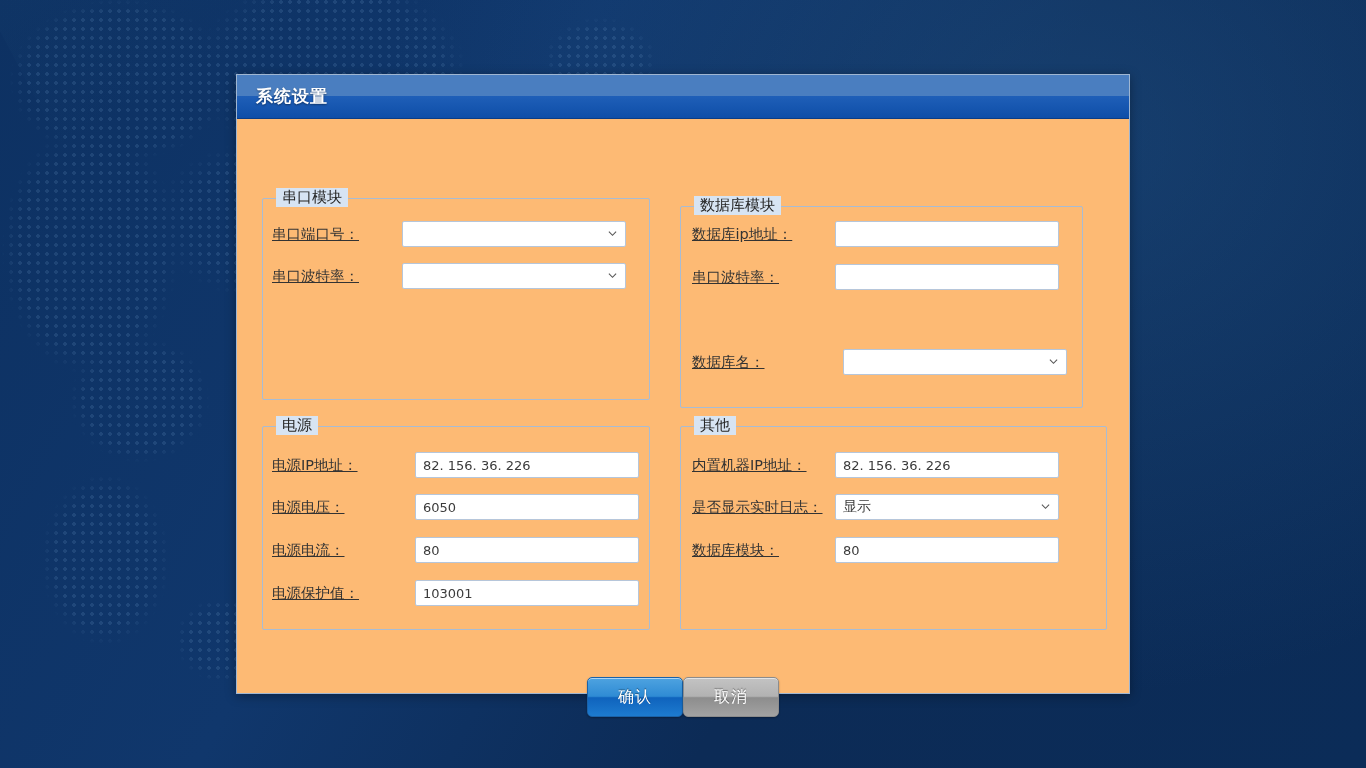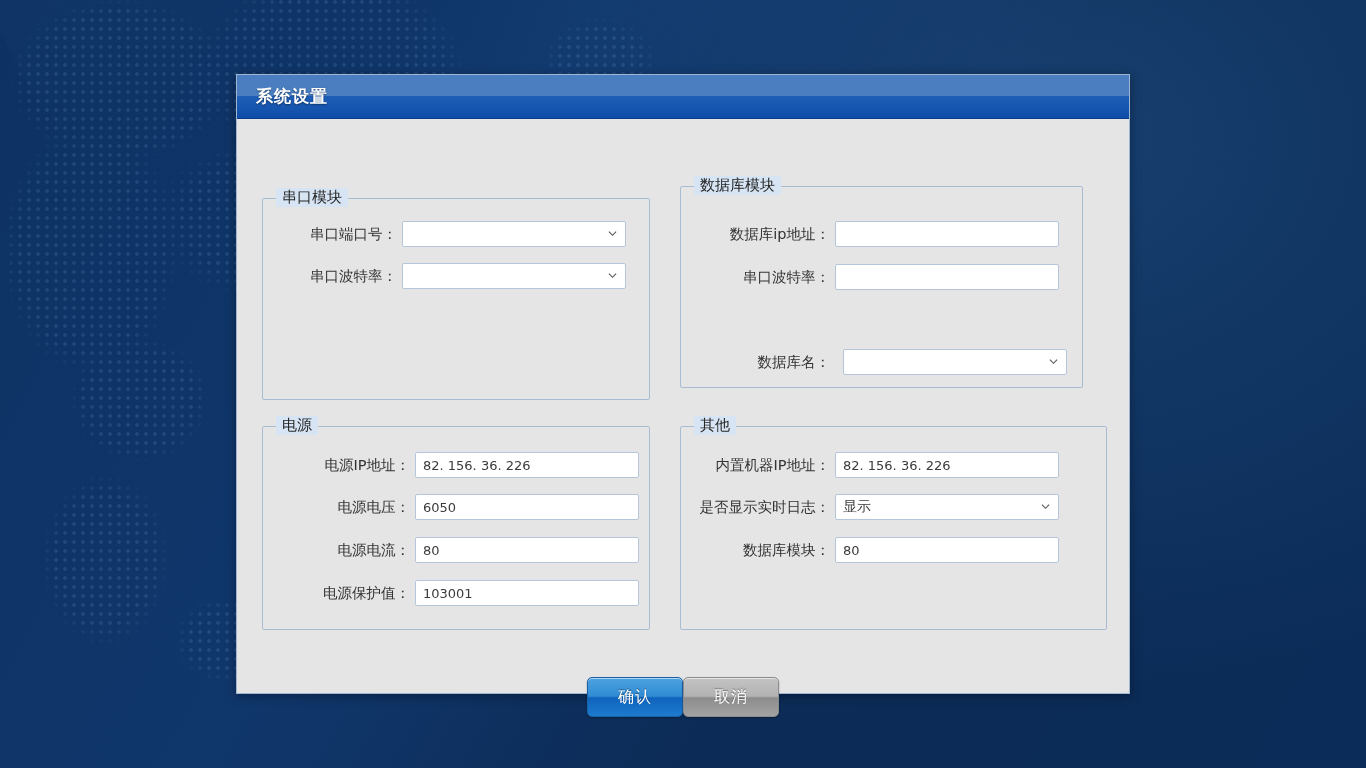--- a/index.html
+++ b/index.html
@@ -71,7 +71,7 @@
     position: absolute;
     left: 236px; top: 74px;
     width: 894px; height: 620px;
-    background: #e5e5e5;
+    background: #fdba74;
     border: 1px solid #9fb6d2;
     box-shadow: 0 2px 10px rgba(0,0,0,0.35);
   }

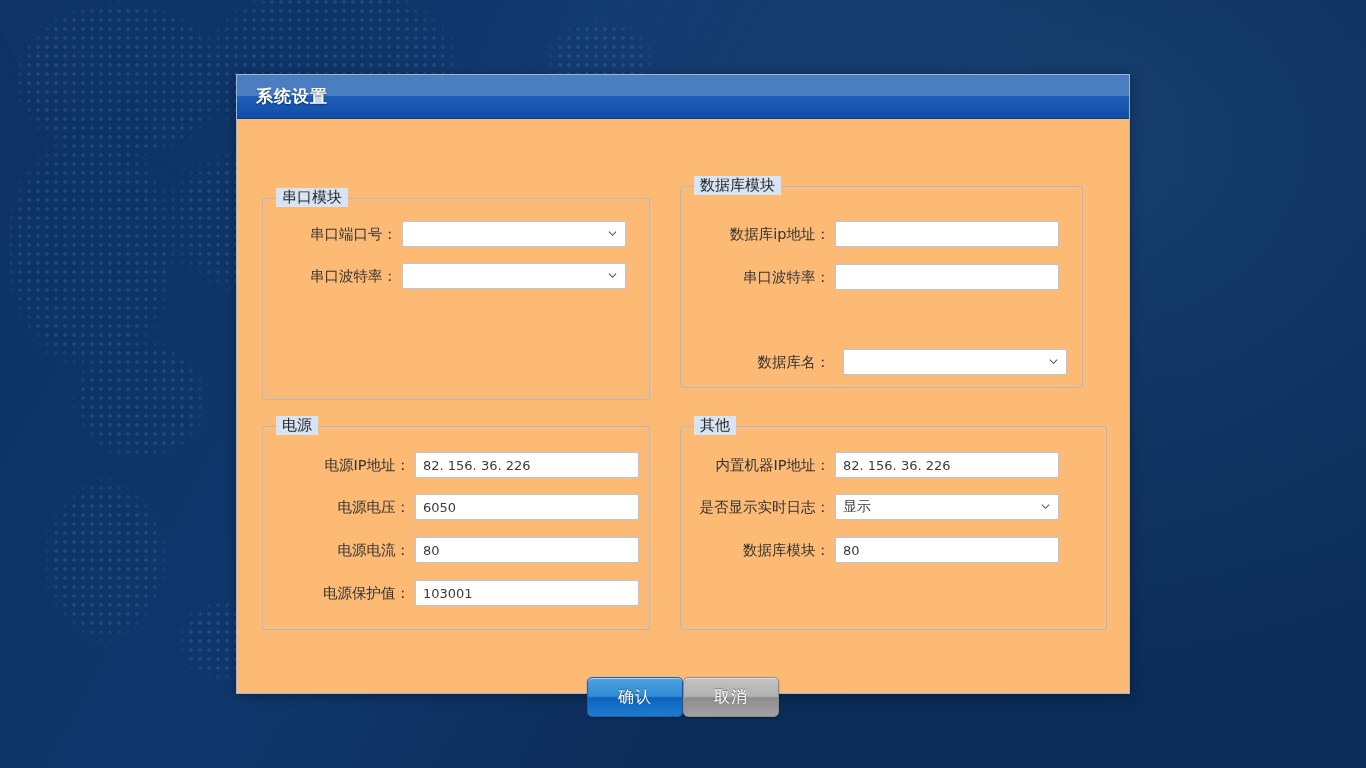--- a/index.html
+++ b/index.html
@@ -121,7 +121,7 @@
   }
 
   #gb-serial   { left: 25px;  top: 79px;  width: 388px; height: 202px; }
-  #gb-db       { left: 443px; top: 67px;  width: 403px; height: 202px; }
+  #gb-db       { left: 443px; top: 87px;  width: 403px; height: 202px; }
   #gb-power    { left: 25px;  top: 307px; width: 388px; height: 204px; }
   #gb-other    { left: 443px; top: 307px; width: 427px; height: 204px; }
 

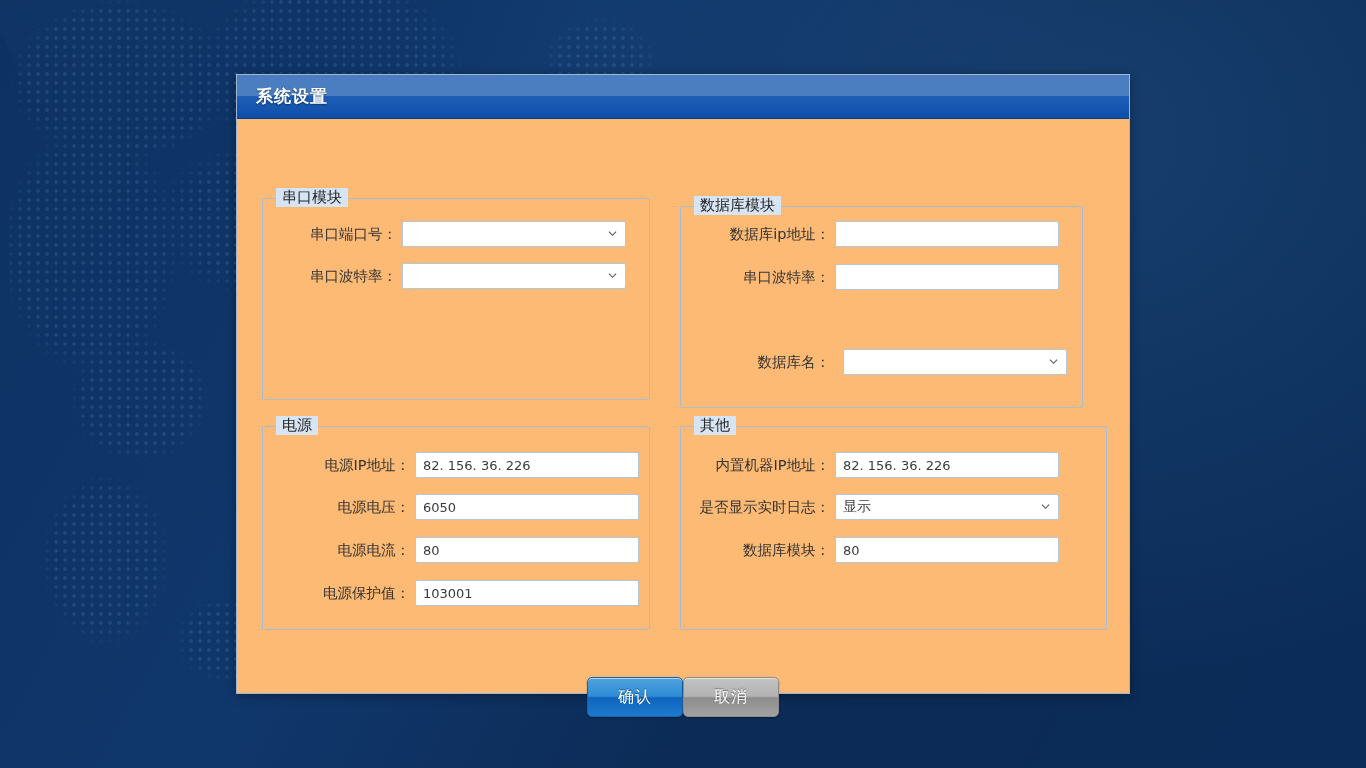--- a/index.html
+++ b/index.html
@@ -135,9 +135,9 @@
   .row .lbl {
     font-size: 14.5px;
     color: #333333;
-    text-align: right;
     white-space: nowrap;
     padding-right: 5px;
+    text-decoration: underline;
   }
 
   .field {

